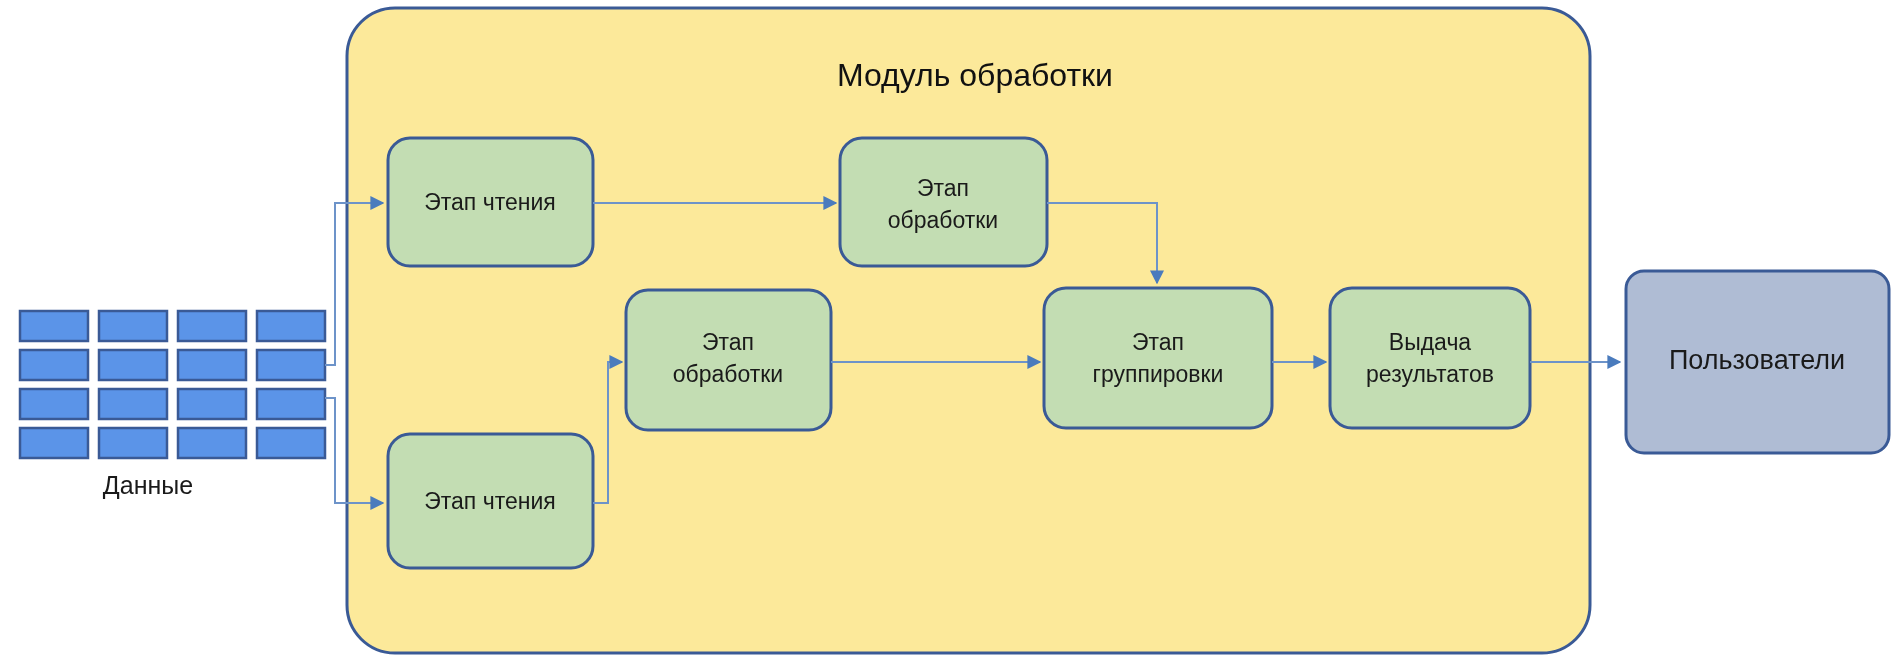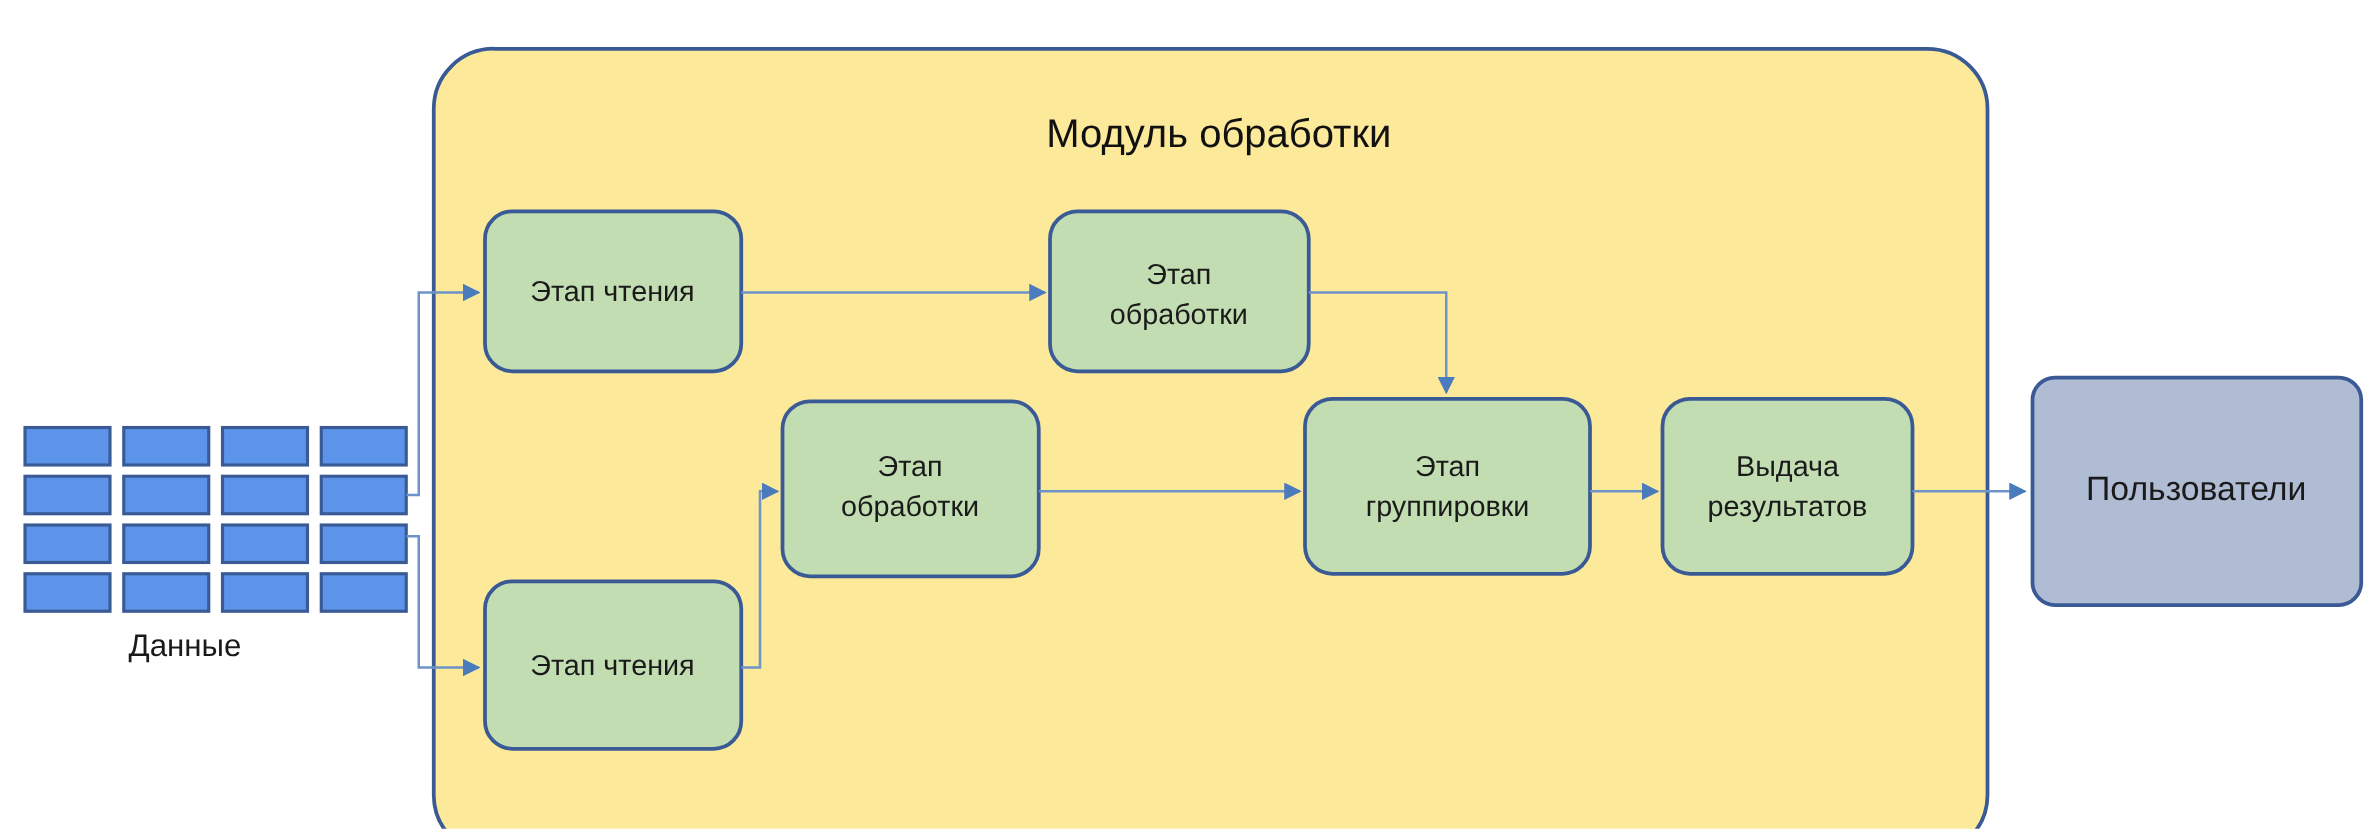--- a/index.html
+++ b/index.html
@@ -17,7 +17,6 @@
     position: relative;
     width: 1900px;
     height: 627px;
-    margin-top: 31px;
   }
   svg#diagram {
     display: block;

